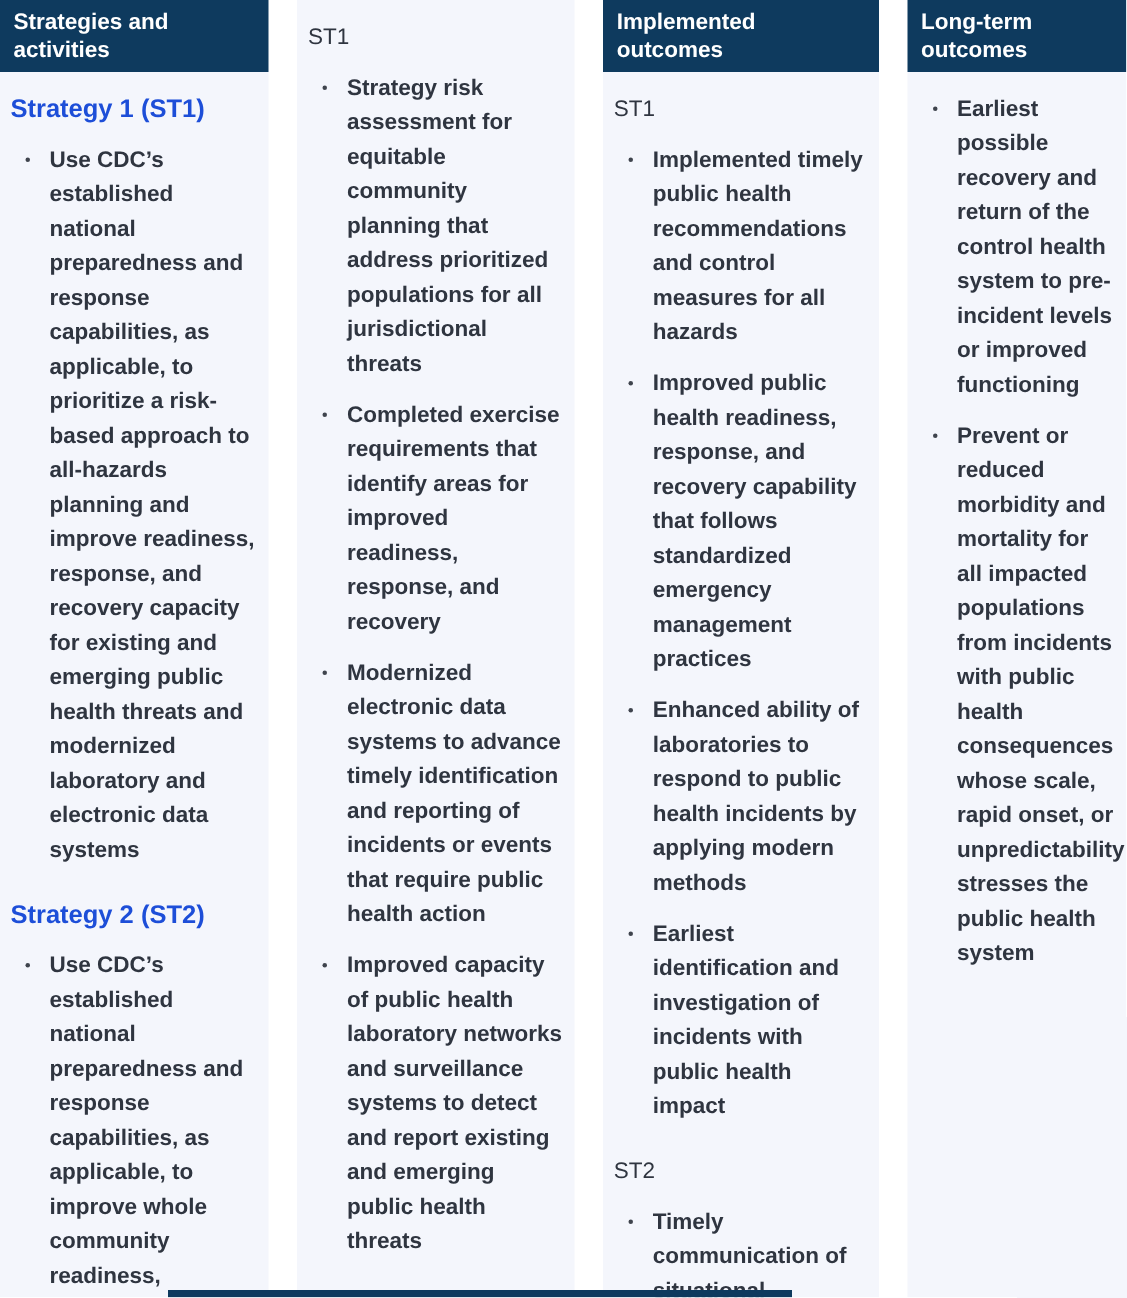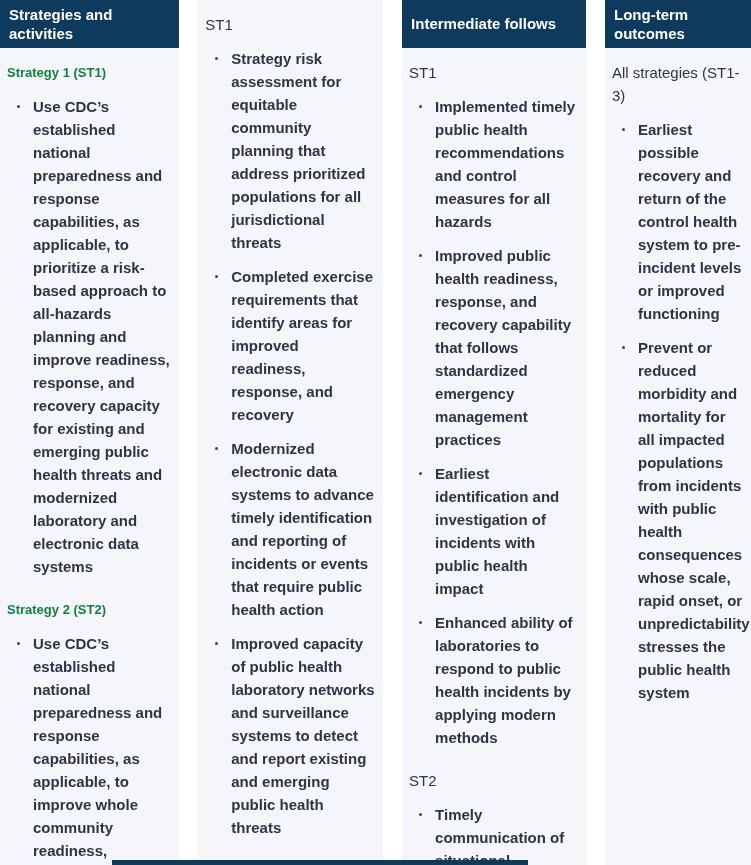--- a/index.html
+++ b/index.html
@@ -63,7 +63,7 @@
         </div>
       </div>
       <div class="column col-2">
-        <div class="col-header">Intermediate follows</div>
+        <div class="col-header">Implemented outcomes</div>
         <div class="col-body">
           <div class="sec-label">ST1</div>
           <ul class="bullets">

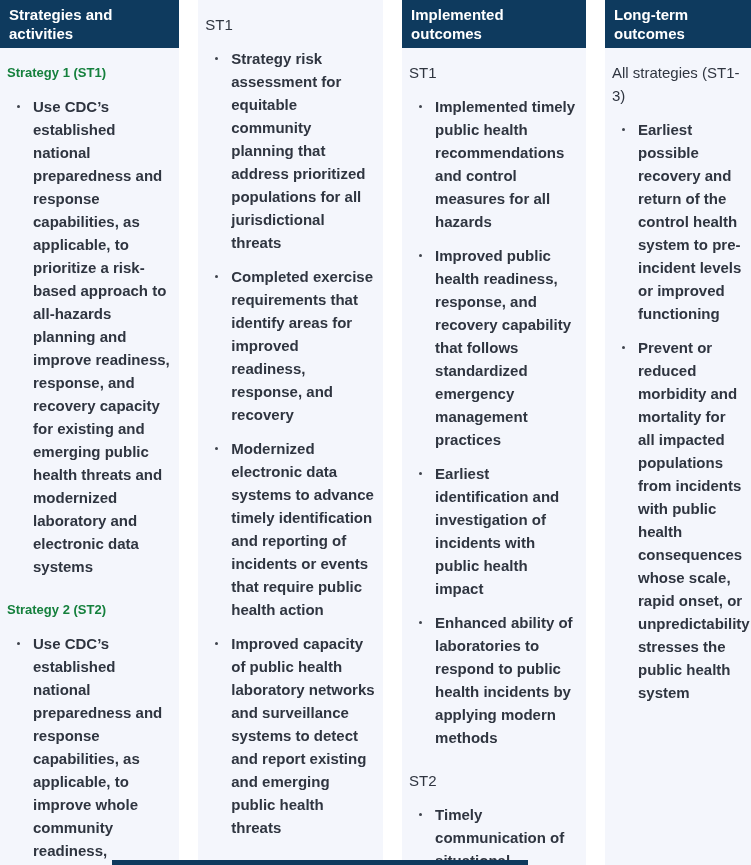--- a/index.html
+++ b/index.html
@@ -23,7 +23,7 @@
     padding:13px 6px 8px 7px;color:#2f3540;font-size:15px;line-height:23px;
   }
   .sec-label{margin:0 0 11px 0;}
-  .sec-label.bold{font-weight:bold;color:#15803d;font-size:13px;}
+  .sec-label.bold{font-weight:bold;color:#1d4ed8;font-size:17px;}
   .sec-label.later{margin-top:20px;}
   .bullets{list-style:none;margin:0;padding:0;font-weight:bold;}
   .bullets li{position:relative;padding-left:26px;margin-bottom:11px;}

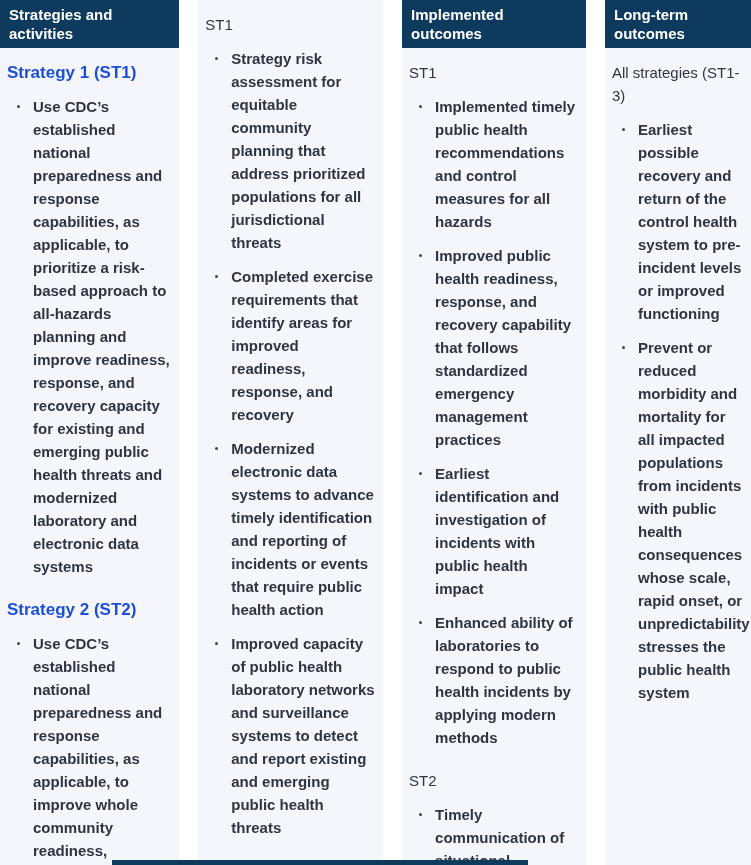--- a/index.html
+++ b/index.html
@@ -81,7 +81,6 @@
       <div class="column col-3">
         <div class="col-header">Long-term outcomes</div>
         <div class="col-body">
-          <div class="sec-label">All strategies (ST1-3)</div>
           <ul class="bullets">
             <li><span class="dot"></span><span>Earliest possible recovery and return of the control health system to pre-incident levels or improved functioning</span></li>
             <li><span class="dot"></span><span>Prevent or reduced morbidity and mortality for all impacted populations from incidents with public health consequences whose scale, rapid onset, or unpredictability stresses the public health system</span></li>

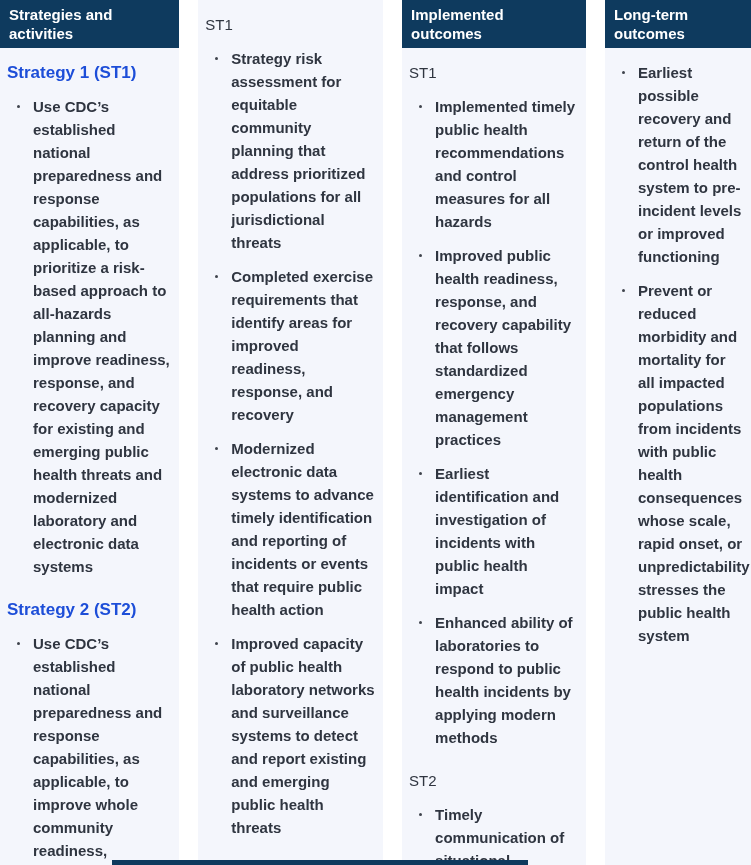--- a/index.html
+++ b/index.html
@@ -69,8 +69,8 @@
           <ul class="bullets">
             <li><span class="dot"></span><span>Implemented timely public health recommendations and control measures for all hazards</span></li>
             <li><span class="dot"></span><span>Improved public health readiness, response, and recovery capability that follows standardized emergency management practices</span></li>
+            <li><span class="dot"></span><span>Enhanced ability of laboratories to respond to public health incidents by applying modern methods</span></li>
             <li><span class="dot"></span><span>Earliest identification and investigation of incidents with public health impact</span></li>
-            <li><span class="dot"></span><span>Enhanced ability of laboratories to respond to public health incidents by applying modern methods</span></li>
           </ul>
           <div class="sec-label later">ST2</div>
           <ul class="bullets">

